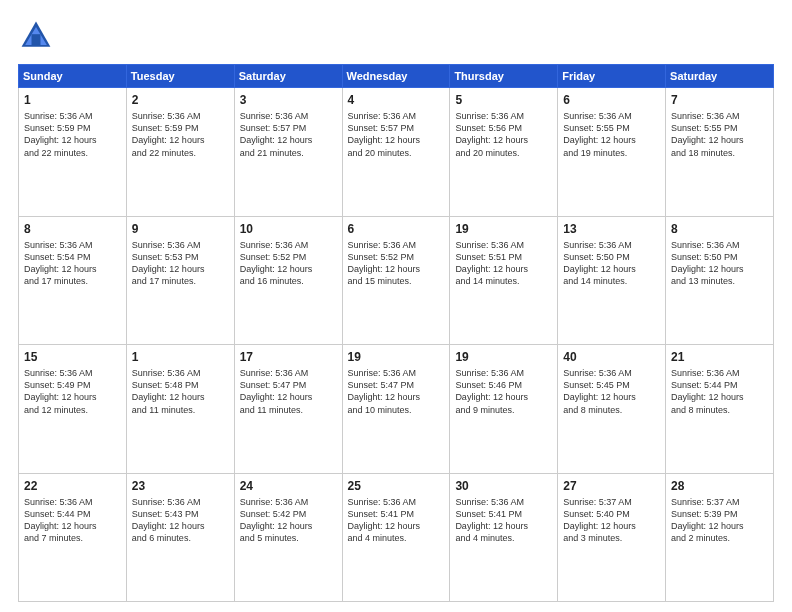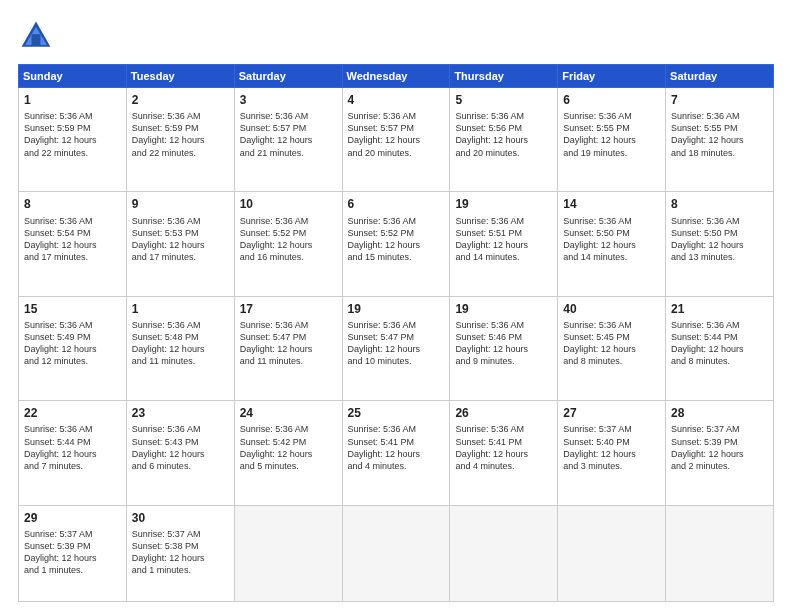--- a/index.html
+++ b/index.html
@@ -144,7 +144,7 @@
           <td><span class="day-num">10</span>Sunrise: 5:36 AM<br>Sunset: 5:52 PM<br>Daylight: 12 hours<br>and 16 minutes.</td>
           <td><span class="day-num">6</span>Sunrise: 5:36 AM<br>Sunset: 5:52 PM<br>Daylight: 12 hours<br>and 15 minutes.</td>
           <td><span class="day-num">19</span>Sunrise: 5:36 AM<br>Sunset: 5:51 PM<br>Daylight: 12 hours<br>and 14 minutes.</td>
-          <td><span class="day-num">14</span>Sunrise: 5:36 AM<br>Sunset: 5:50 PM<br>Daylight: 12 hours<br>and 14 minutes.</td>
+          <td><span class="day-num">13</span>Sunrise: 5:36 AM<br>Sunset: 5:50 PM<br>Daylight: 12 hours<br>and 14 minutes.</td>
           <td><span class="day-num">8</span>Sunrise: 5:36 AM<br>Sunset: 5:50 PM<br>Daylight: 12 hours<br>and 13 minutes.</td>
         </tr>
         <tr class="week-row">

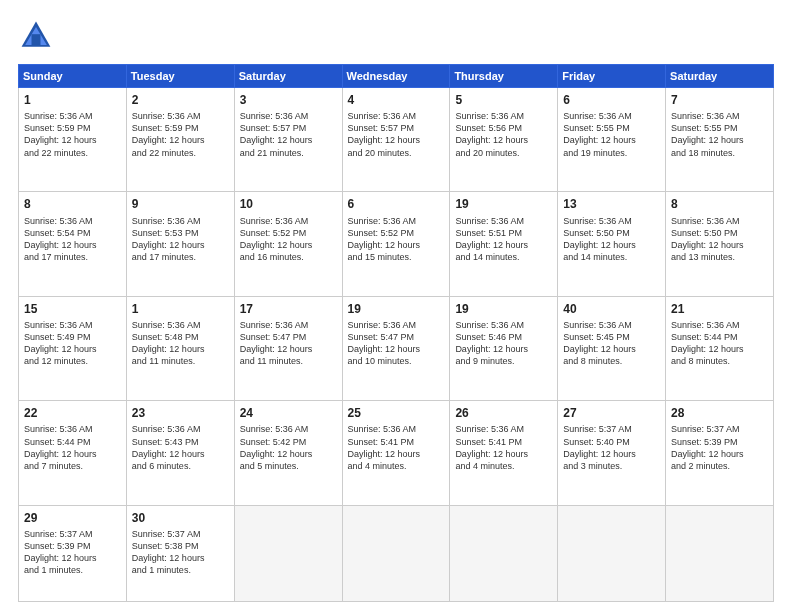--- a/index.html
+++ b/index.html
@@ -161,7 +161,7 @@
           <td><span class="day-num">23</span>Sunrise: 5:36 AM<br>Sunset: 5:43 PM<br>Daylight: 12 hours<br>and 6 minutes.</td>
           <td><span class="day-num">24</span>Sunrise: 5:36 AM<br>Sunset: 5:42 PM<br>Daylight: 12 hours<br>and 5 minutes.</td>
           <td><span class="day-num">25</span>Sunrise: 5:36 AM<br>Sunset: 5:41 PM<br>Daylight: 12 hours<br>and 4 minutes.</td>
-          <td><span class="day-num">26</span>Sunrise: 5:36 AM<br>Sunset: 5:41 PM<br>Daylight: 12 hours<br>and 4 minutes.</td>
+          <td><span class="day-num">30</span>Sunrise: 5:36 AM<br>Sunset: 5:41 PM<br>Daylight: 12 hours<br>and 4 minutes.</td>
           <td><span class="day-num">27</span>Sunrise: 5:37 AM<br>Sunset: 5:40 PM<br>Daylight: 12 hours<br>and 3 minutes.</td>
           <td><span class="day-num">28</span>Sunrise: 5:37 AM<br>Sunset: 5:39 PM<br>Daylight: 12 hours<br>and 2 minutes.</td>
         </tr>

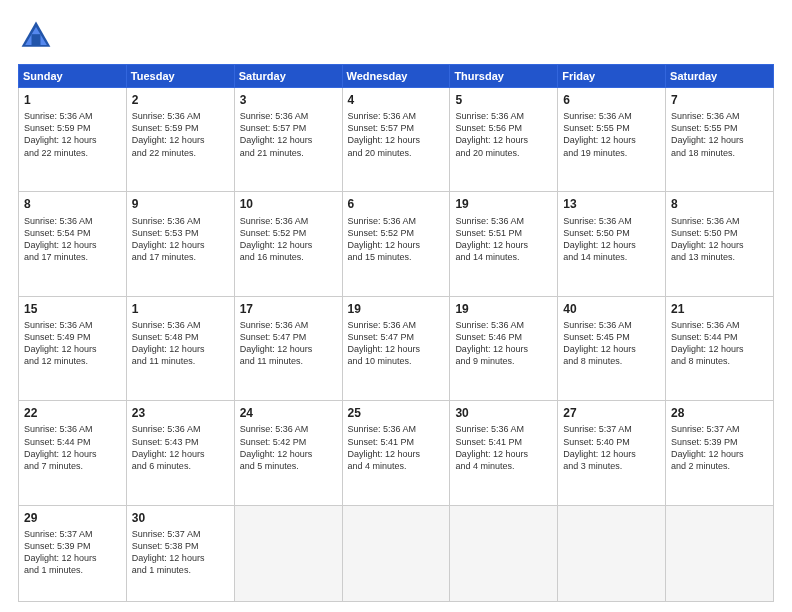--- a/index.html
+++ b/index.html
@@ -165,15 +165,6 @@
           <td><span class="day-num">27</span>Sunrise: 5:37 AM<br>Sunset: 5:40 PM<br>Daylight: 12 hours<br>and 3 minutes.</td>
           <td><span class="day-num">28</span>Sunrise: 5:37 AM<br>Sunset: 5:39 PM<br>Daylight: 12 hours<br>and 2 minutes.</td>
         </tr>
-        <tr class="week-row-last">
-          <td><span class="day-num">29</span>Sunrise: 5:37 AM<br>Sunset: 5:39 PM<br>Daylight: 12 hours<br>and 1 minutes.</td>
-          <td><span class="day-num">30</span>Sunrise: 5:37 AM<br>Sunset: 5:38 PM<br>Daylight: 12 hours<br>and 1 minutes.</td>
-          <td class="empty"></td>
-          <td class="empty"></td>
-          <td class="empty"></td>
-          <td class="empty"></td>
-          <td class="empty"></td>
-        </tr>
       </tbody>
   </table>
 </div>

